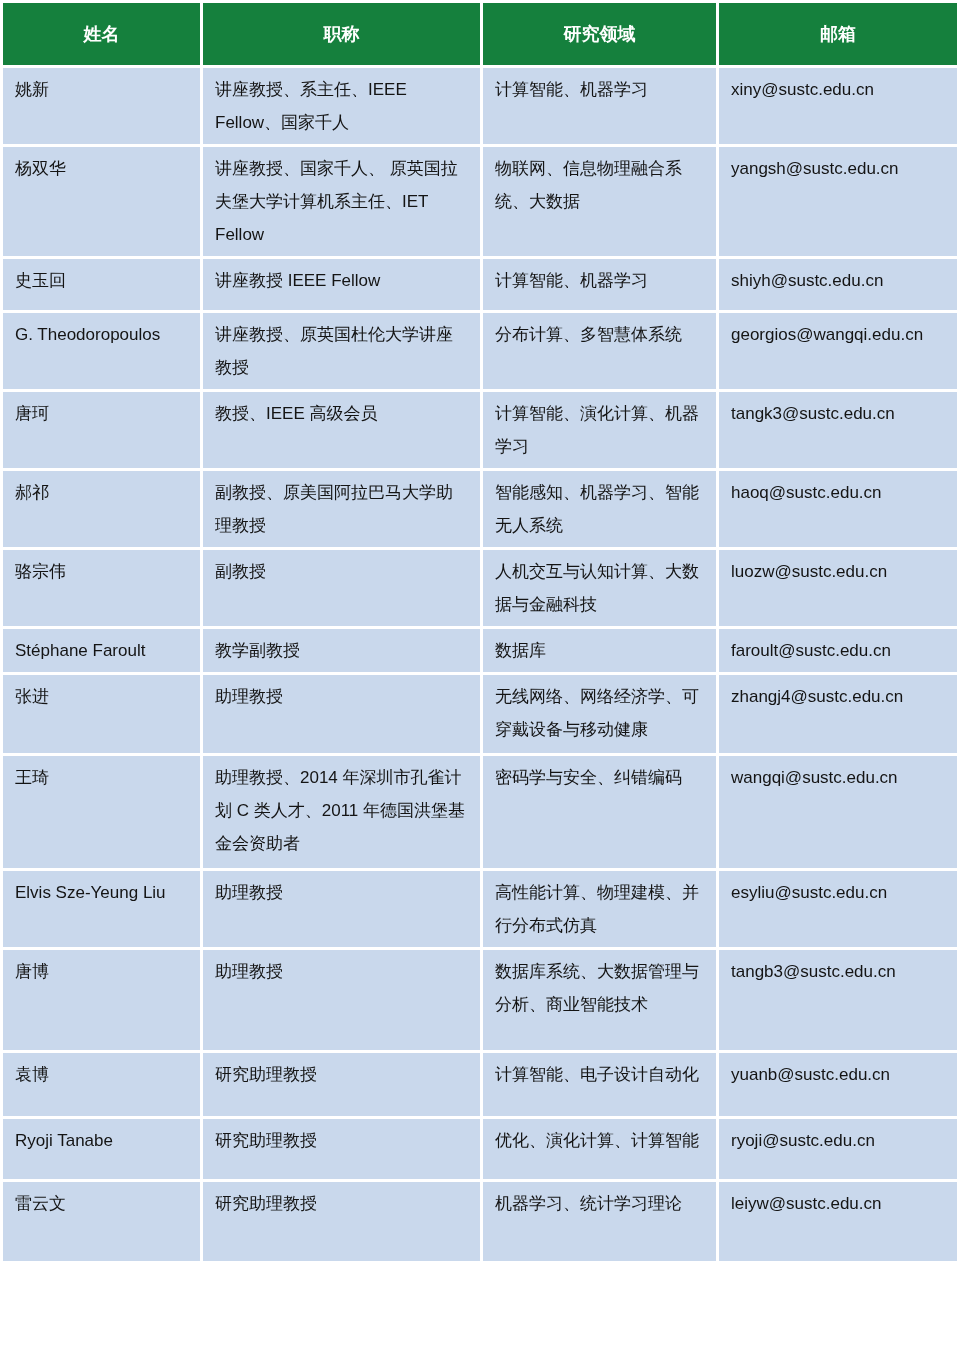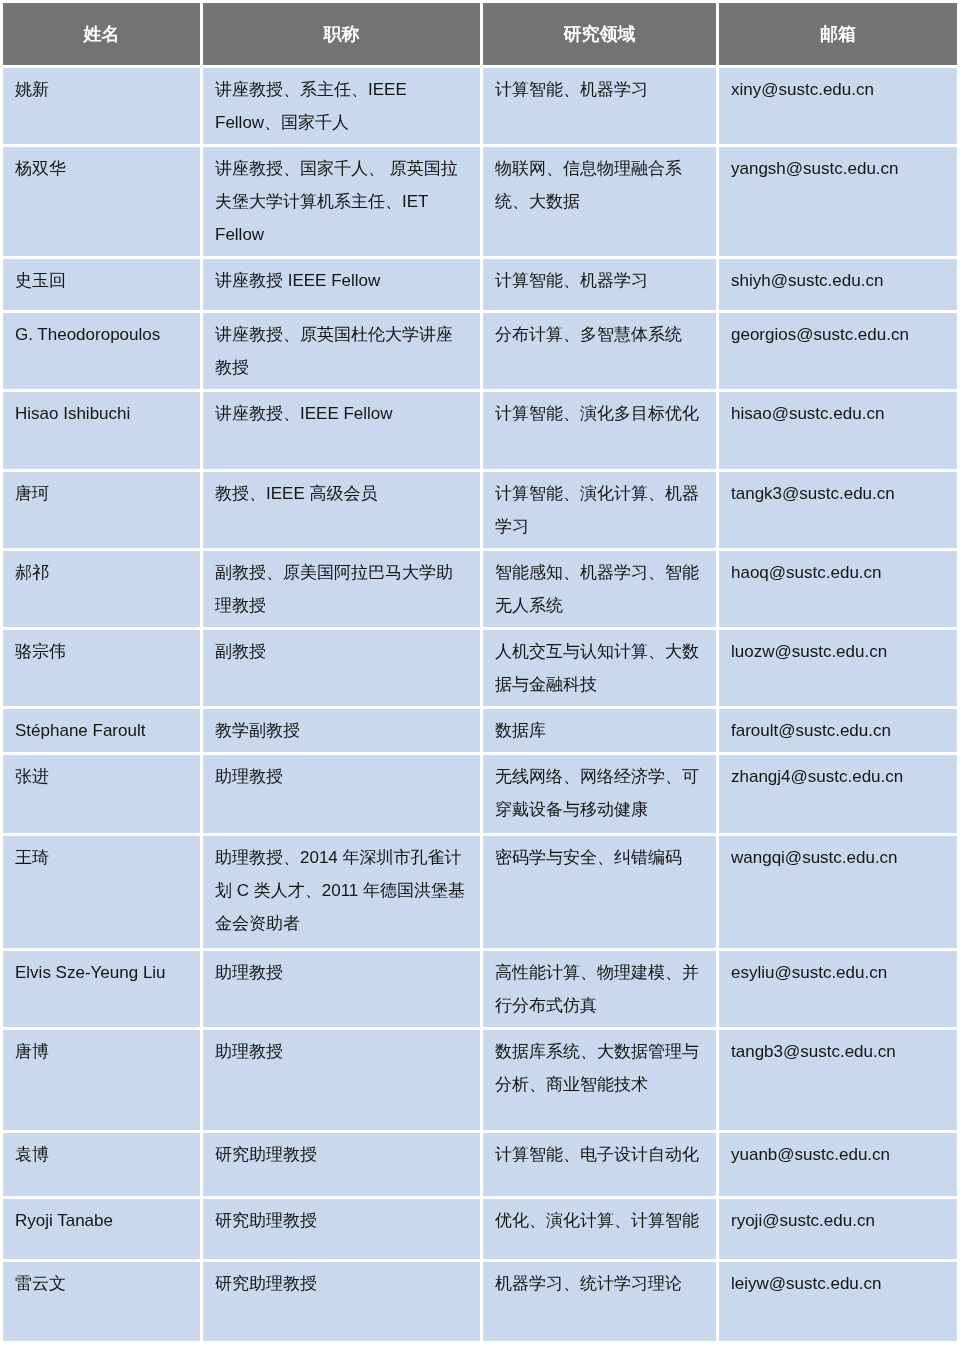--- a/index.html
+++ b/index.html
@@ -19,7 +19,7 @@
     border-spacing: 3px;
   }
   th {
-    background: #737373;
+    background: #15803d;
     color: #ffffff;
     font-size: 18px;
     font-weight: bold;

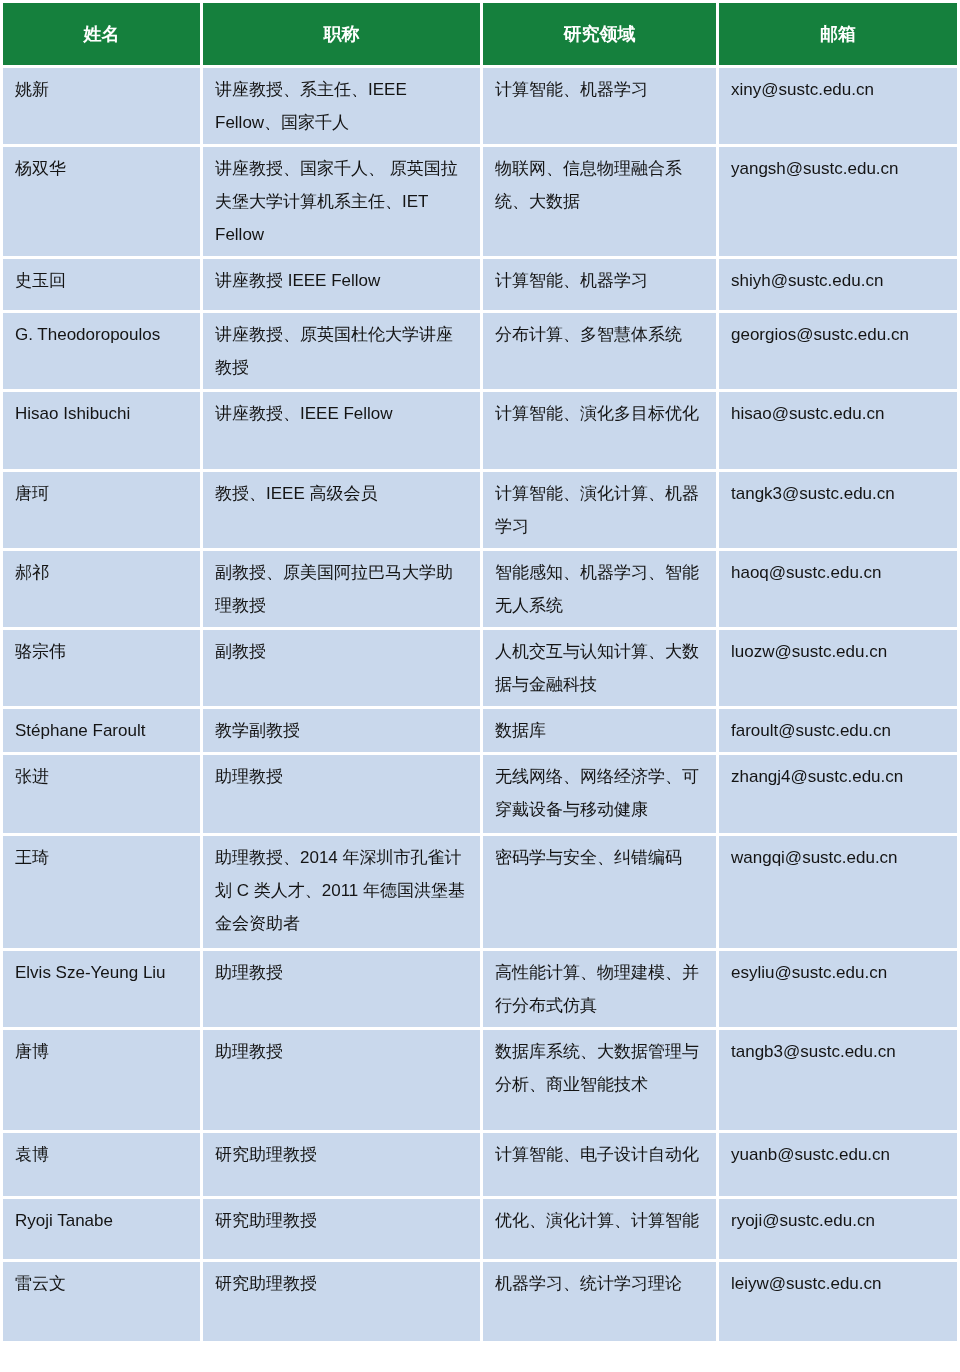--- a/index.html
+++ b/index.html
@@ -81,7 +81,7 @@
           <td>G. Theodoropoulos</td>
           <td>讲座教授、原英国杜伦大学讲座教授</td>
           <td>分布计算、多智慧体系统</td>
-          <td>georgios@sustc.edu.cn</td>
+          <td>georgios@wangqi.edu.cn</td>
         </tr>
         <tr style="height: 77px;">
           <td>Hisao Ishibuchi</td>

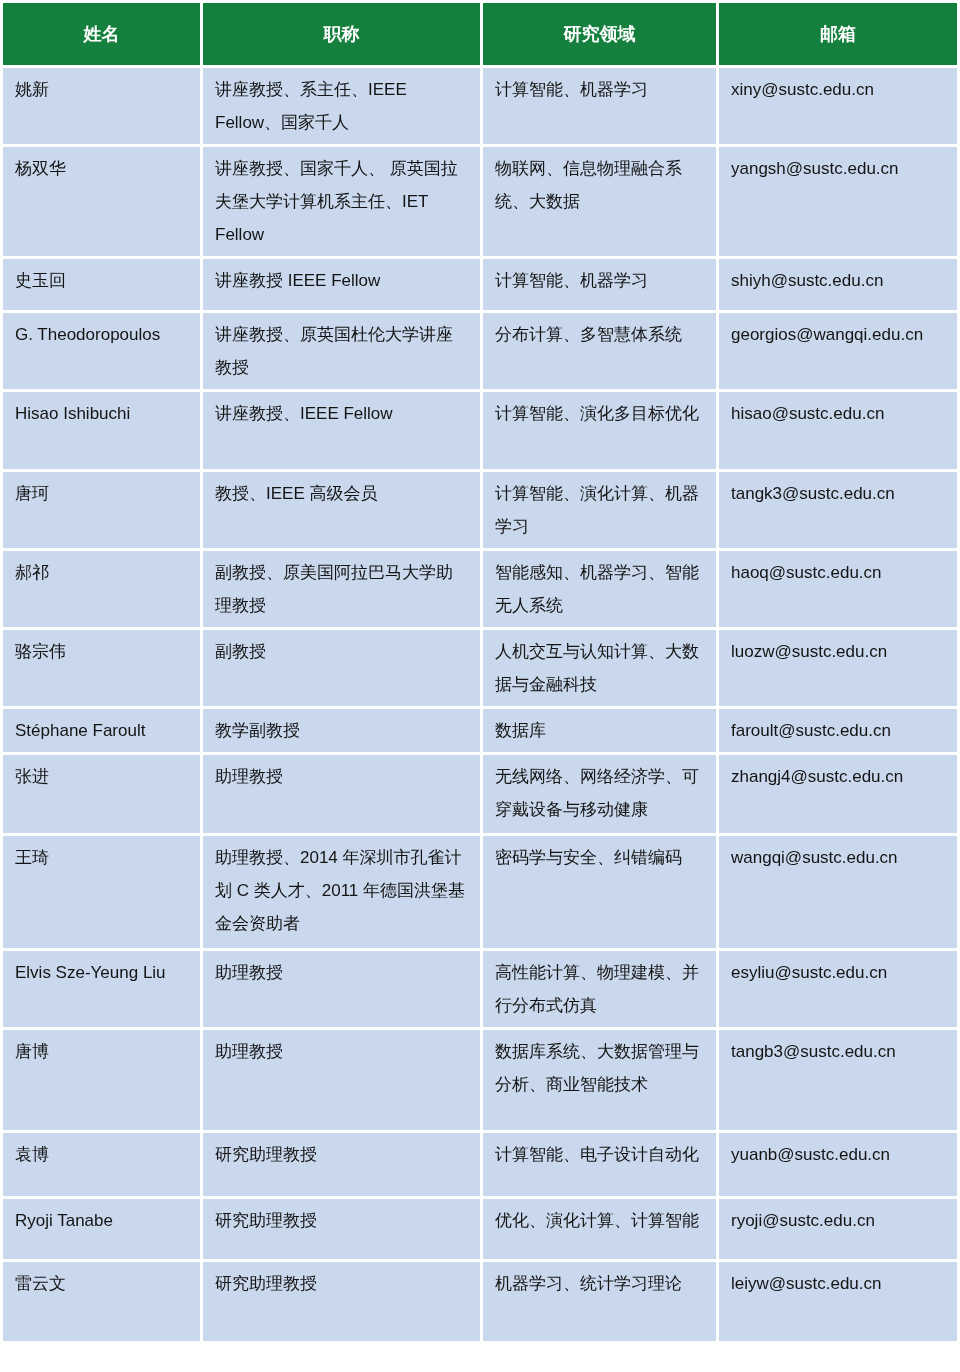--- a/index.html
+++ b/index.html
@@ -83,12 +83,6 @@
           <td>分布计算、多智慧体系统</td>
           <td>georgios@wangqi.edu.cn</td>
         </tr>
-        <tr style="height: 77px;">
-          <td>Hisao Ishibuchi</td>
-          <td>讲座教授、IEEE Fellow</td>
-          <td>计算智能、演化多目标优化</td>
-          <td>hisao@sustc.edu.cn</td>
-        </tr>
         <tr style="height: 75px;">
           <td>唐珂</td>
           <td>教授、IEEE 高级会员</td>

